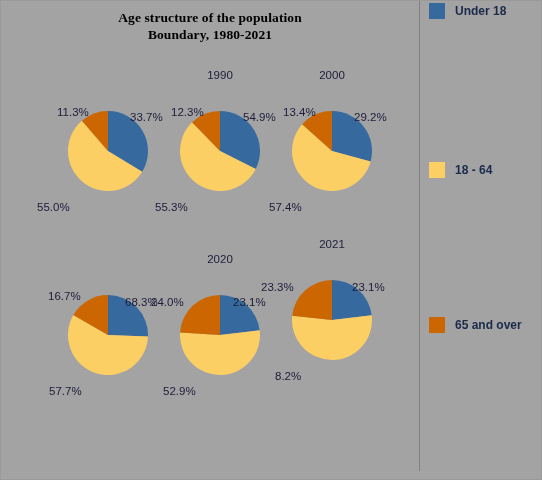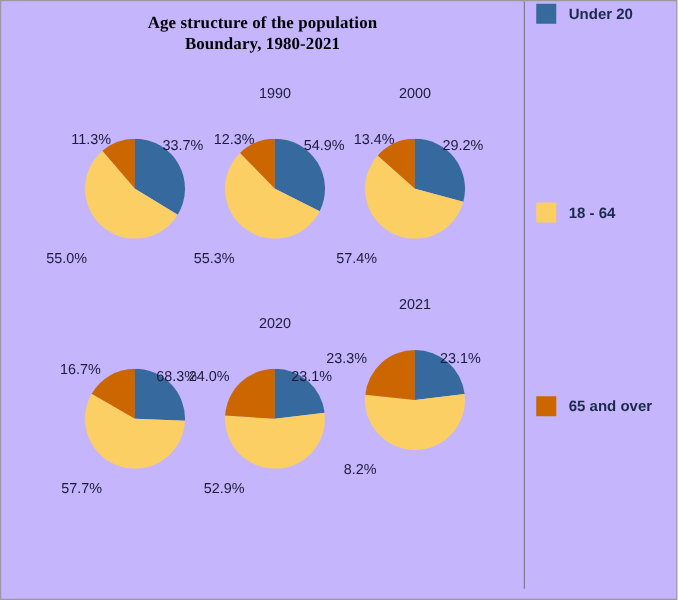--- a/index.html
+++ b/index.html
@@ -11,7 +11,7 @@
     position: relative;
     width: 542px;
     height: 480px;
-    background: #c4b5fd;
+    background: #a3a3a3;
     border: 1px solid #9a9a9a;
     box-sizing: border-box;
     overflow: hidden;

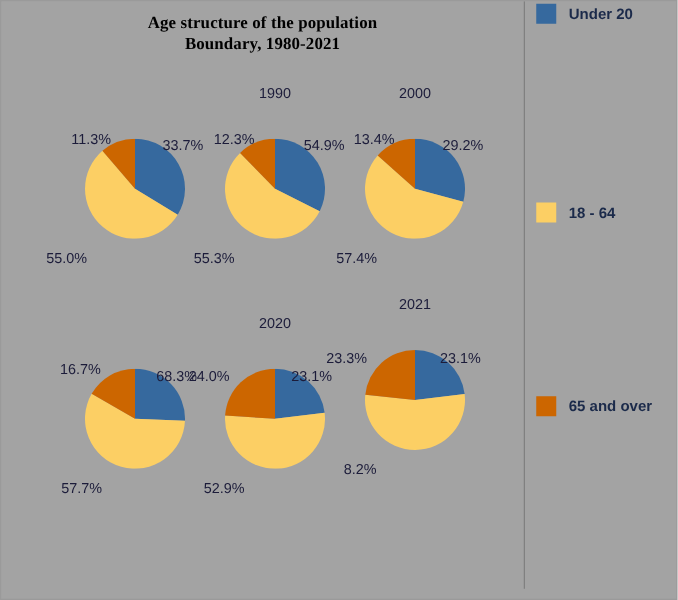--- a/index.html
+++ b/index.html
@@ -197,7 +197,7 @@
   <div id="legend">
       <div class="legend-item" style="top: 2px;">
         <span class="legend-swatch" style="background: rgb(54, 105, 158);"></span>
-        <span class="legend-label">Under 20</span>
+        <span class="legend-label">Under 18</span>
       </div>
       <div class="legend-item" style="top: 161px;">
         <span class="legend-swatch" style="background: rgb(252, 207, 100);"></span>

